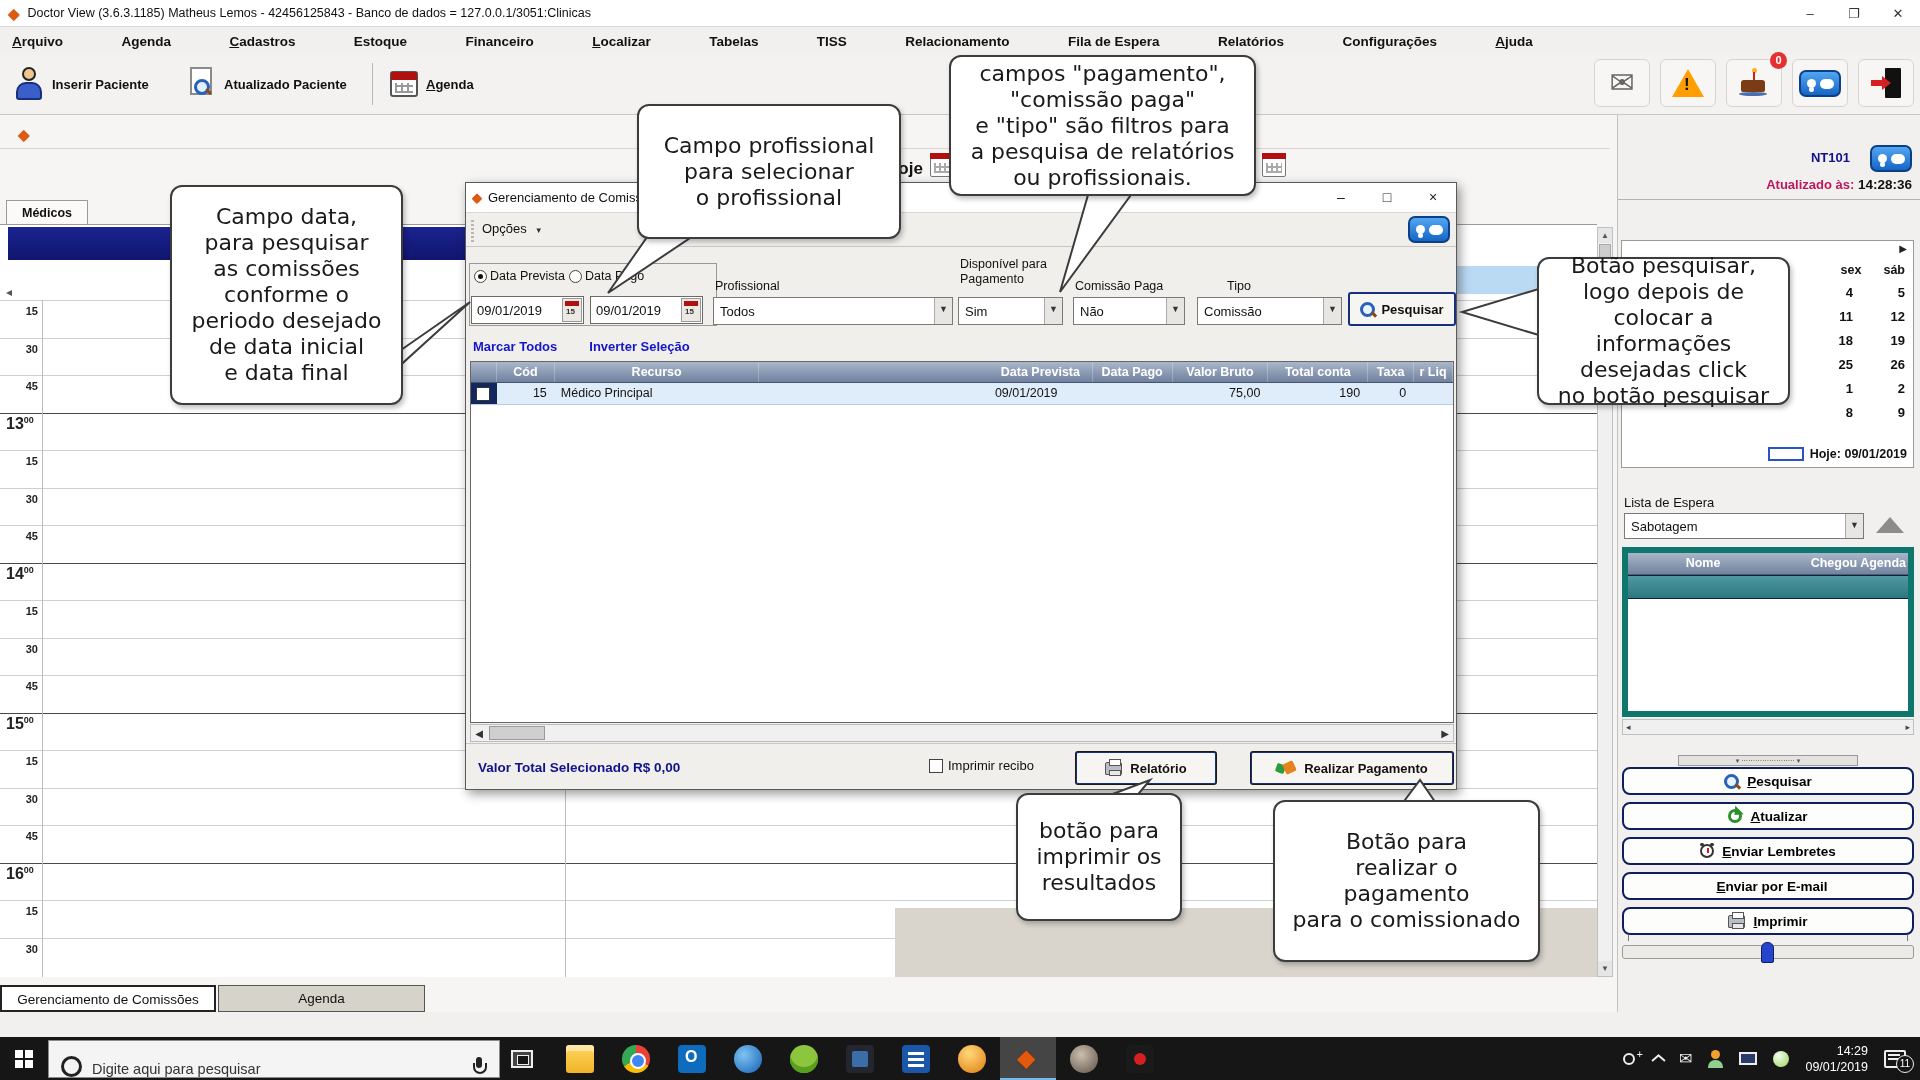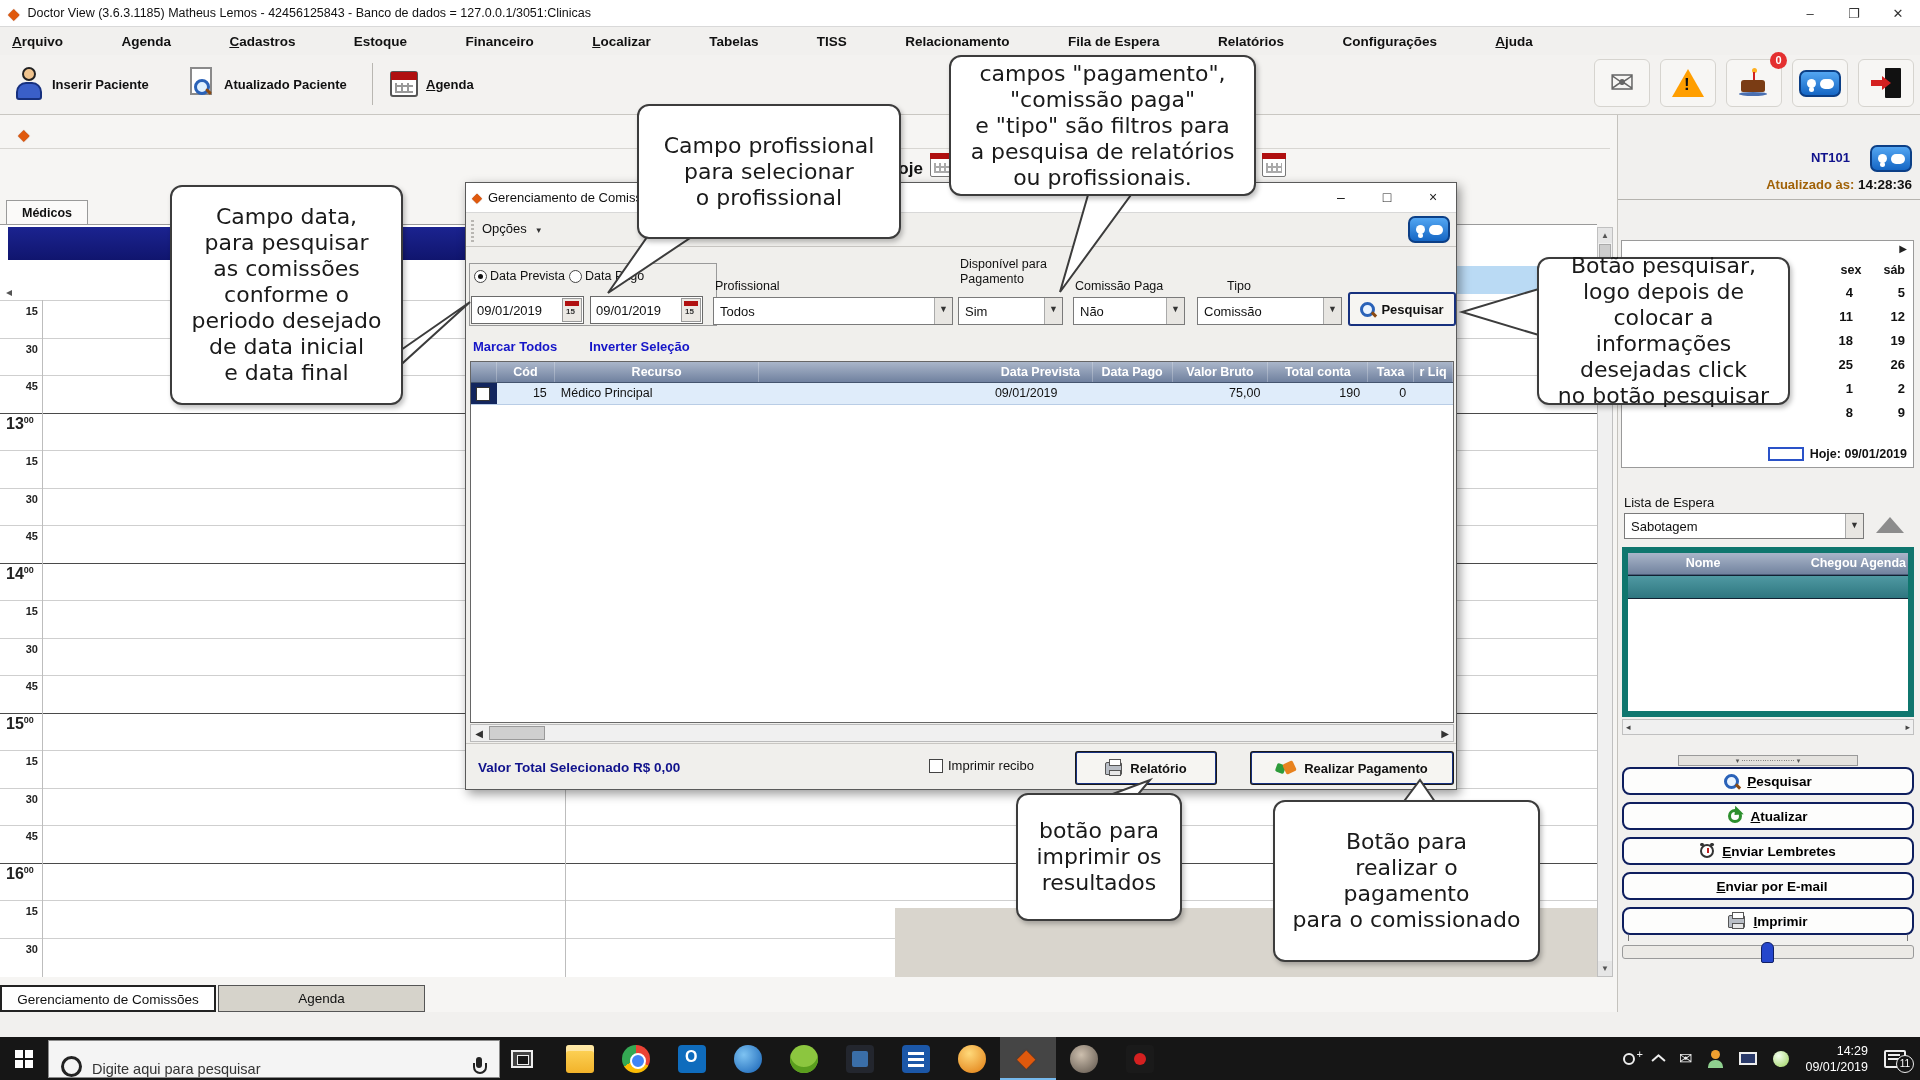--- a/index.html
+++ b/index.html
@@ -89,7 +89,7 @@
   .ntchat { position:absolute; right:8px; top:30px; }
   .updated { position:absolute; right:8px; top:62px; font-size:13px; }
   .updated b { font-size:13.5px; }
-  .updated .lab { color:#a16207; font-weight:bold;margin-left:9px; }
+  .updated .lab { color:#be185d; font-weight:bold;margin-left:9px; }
   .ntline { position:absolute; left:0; right:0; top:84px; height:1px; background:#b5b3ae; }
   .calbox { position:absolute; left:3px; top:125px; width:293px; height:228px; background:#fff; border:1px solid #9a9a9a; }
   .calnav { position:absolute; right:6px; top:2px; font-size:10px; color:#222; }

